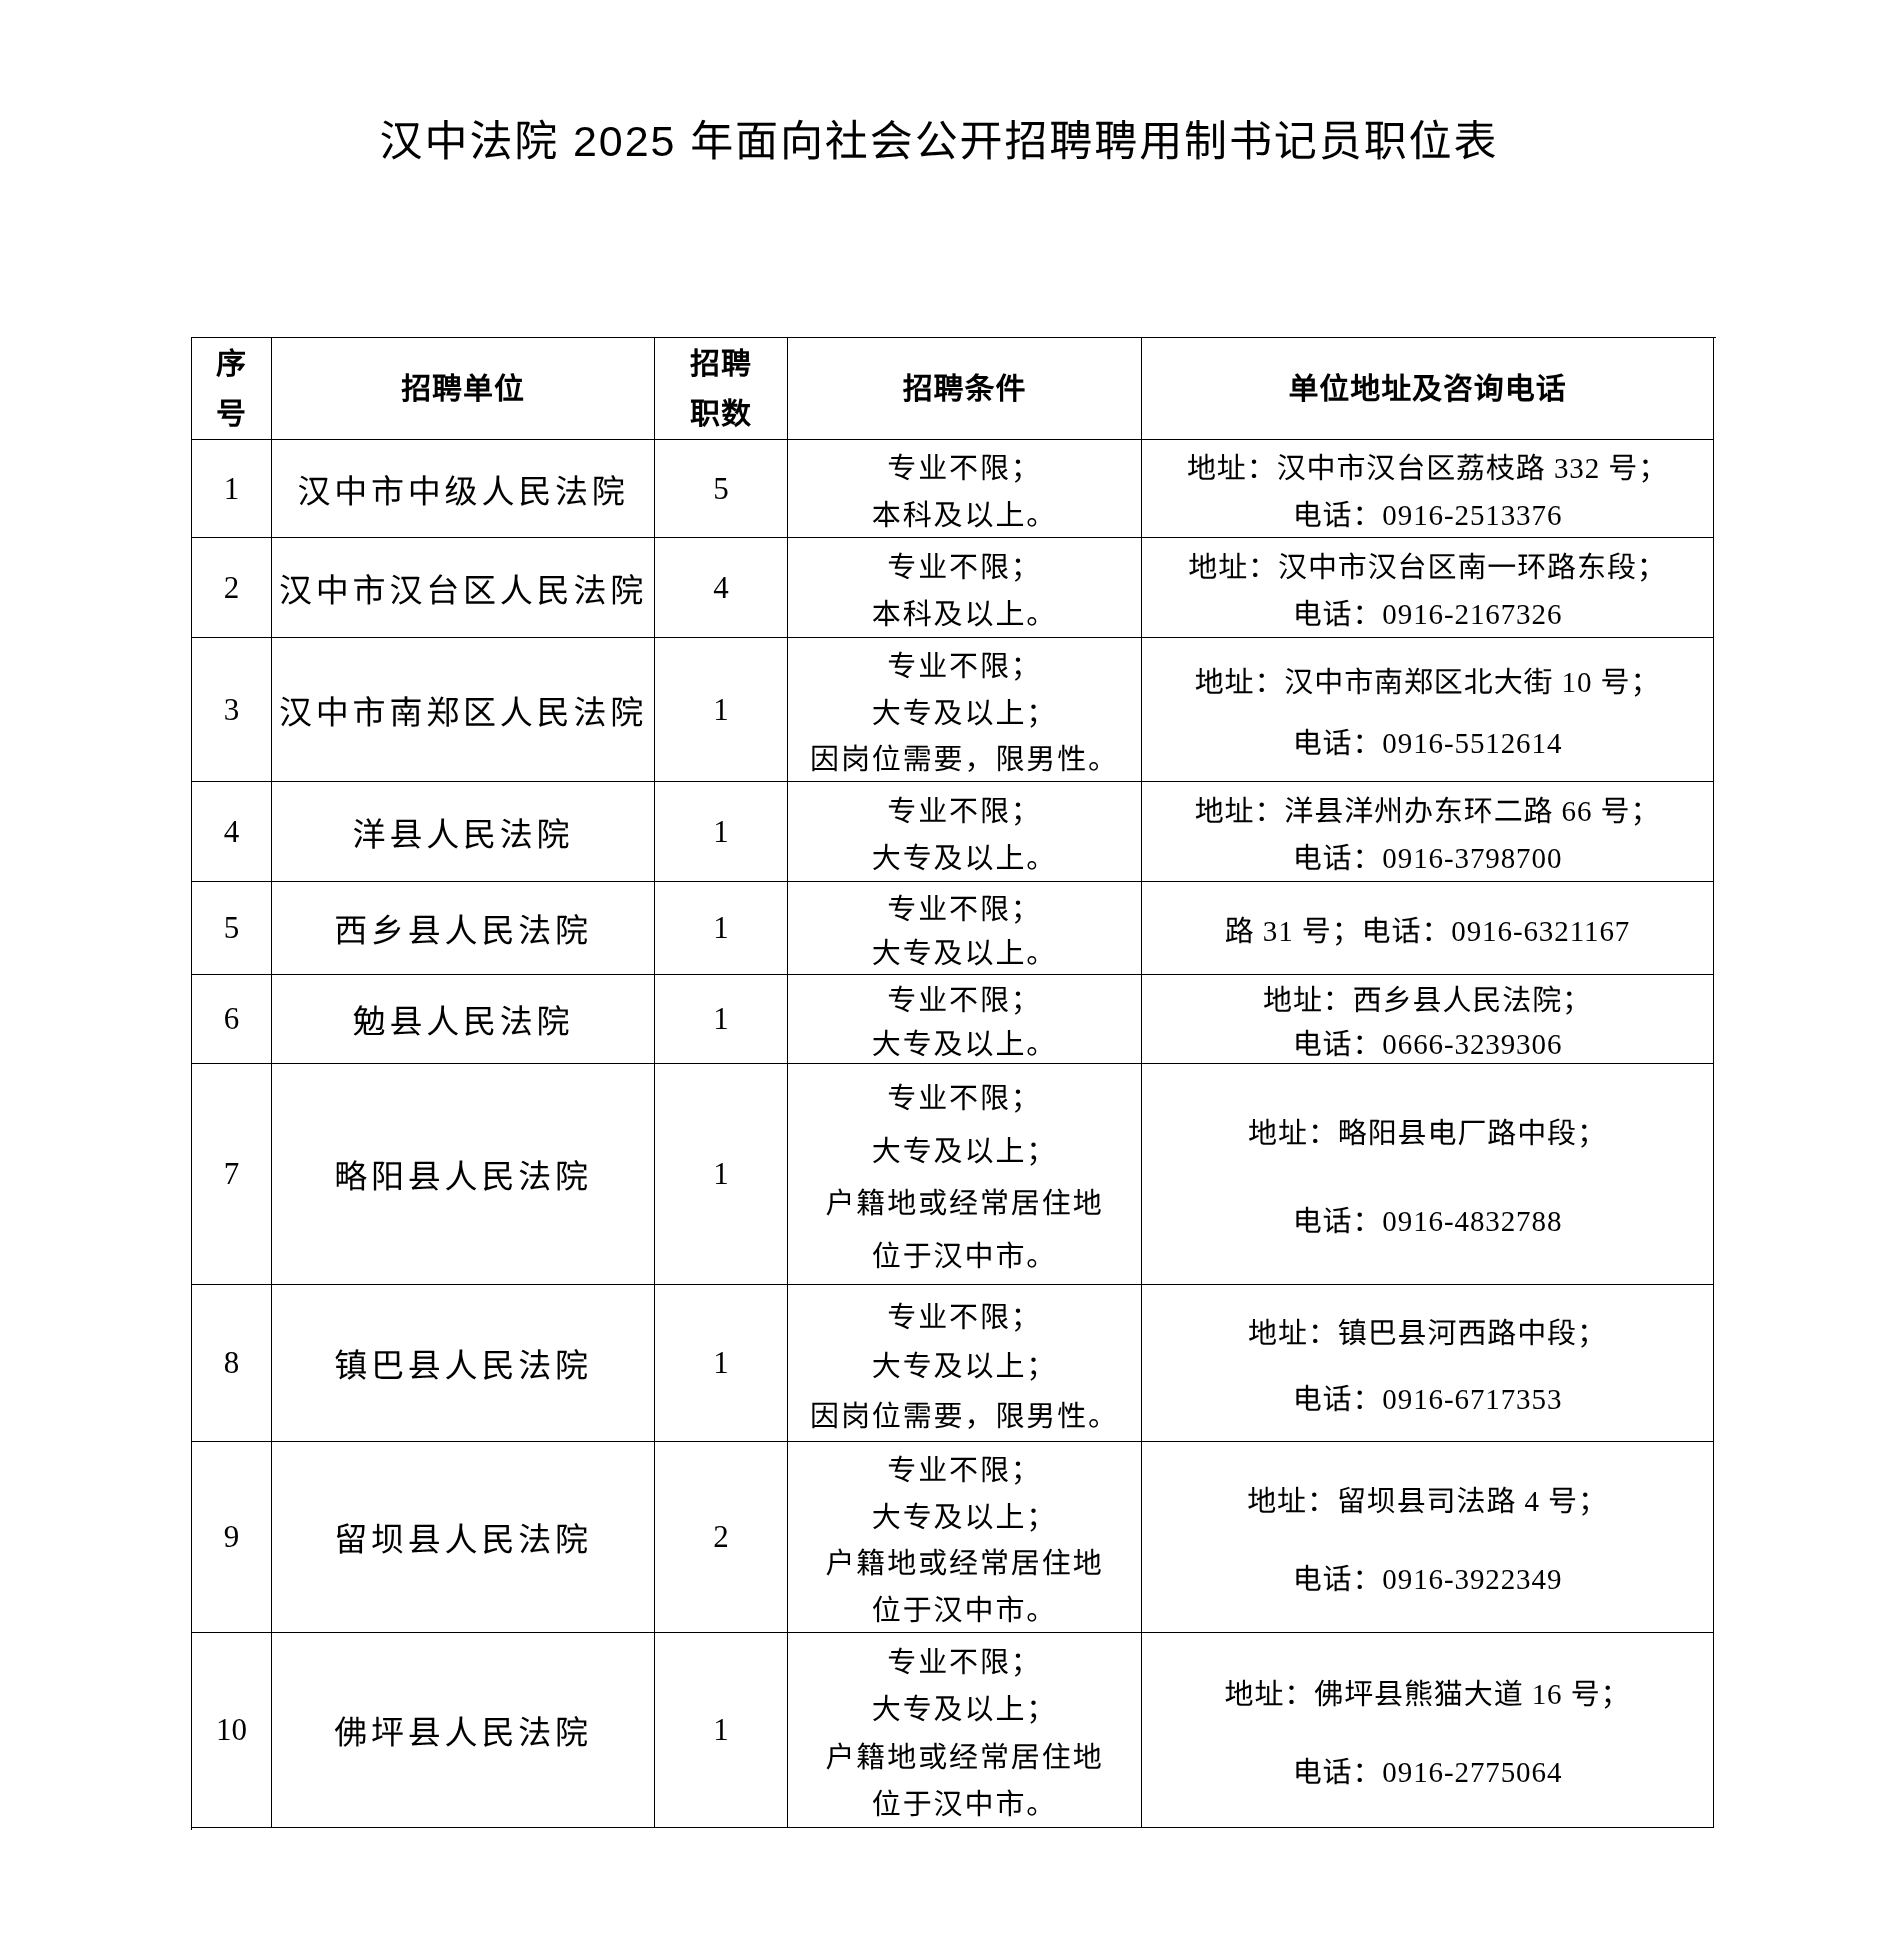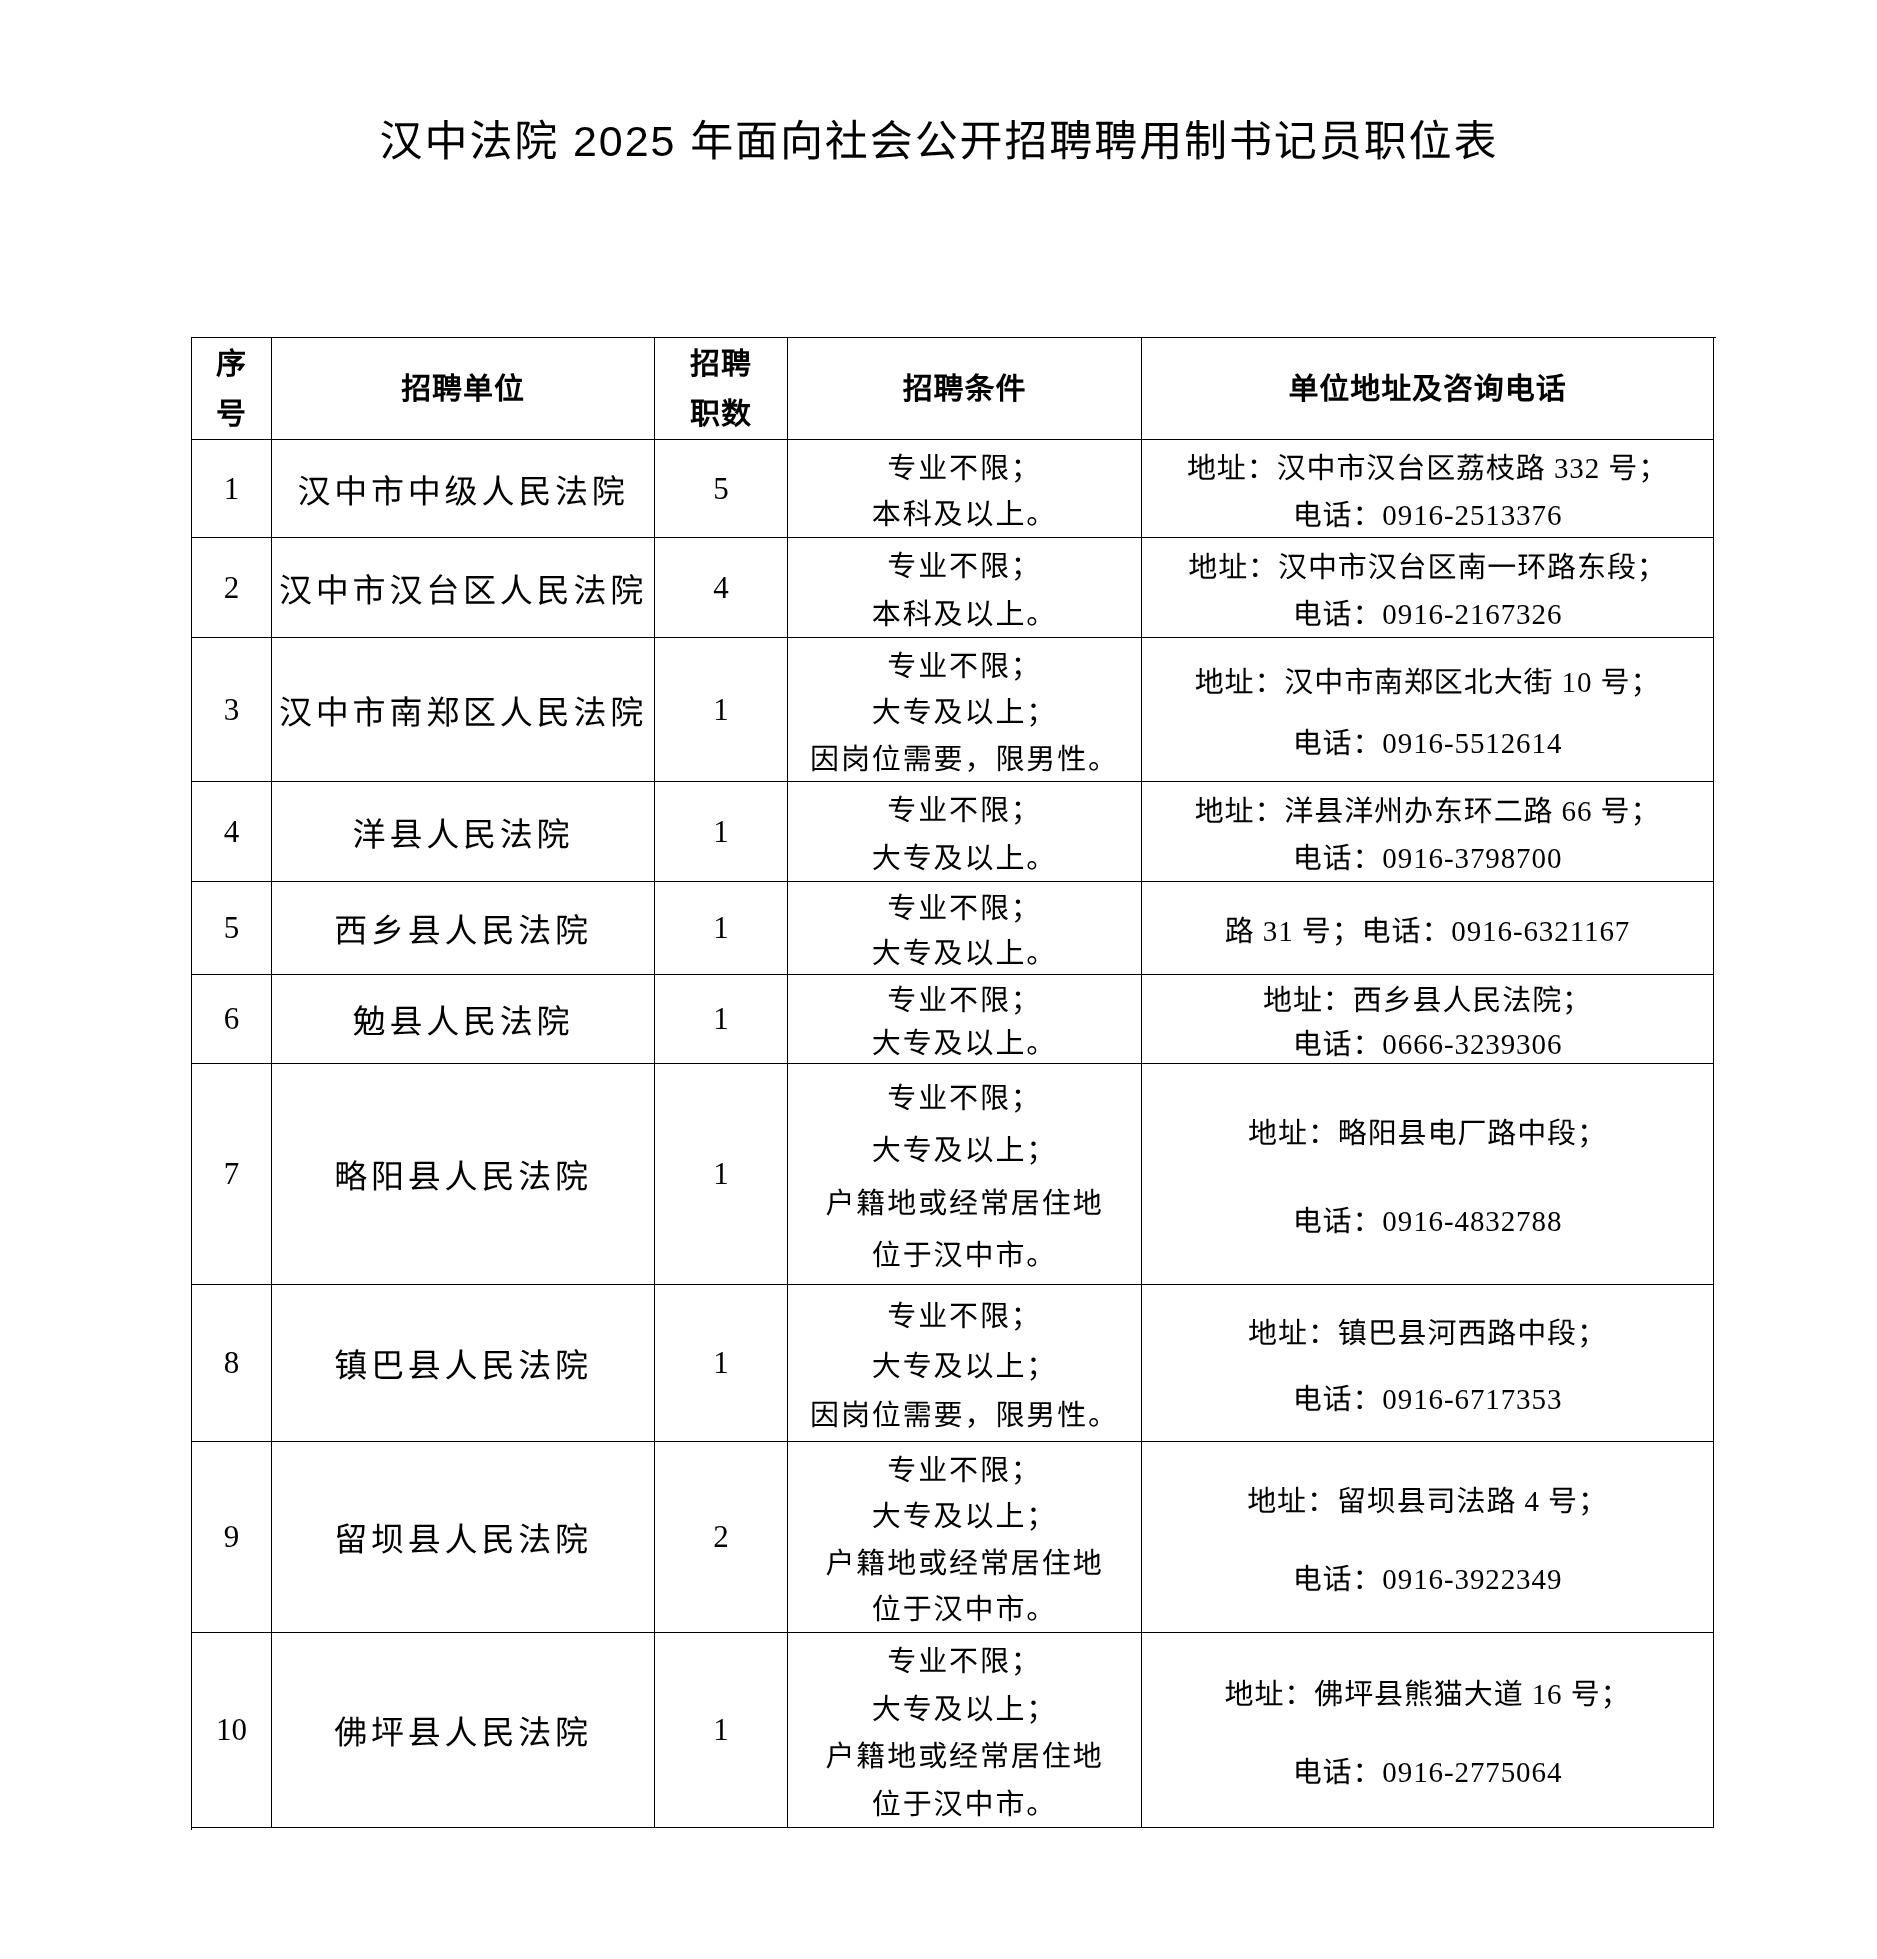--- a/index.html
+++ b/index.html
@@ -35,7 +35,7 @@
   .c-unit{font-size:33px;letter-spacing:3.8px;}
   .c-count{font-size:31px;}
   .c-cond,.c-contact{justify-content:space-evenly;font-size:29px;}
-  .c-cond .line{letter-spacing:1.9px;white-space:nowrap;font-family:Liberation Mono, monospace;}
+  .c-cond .line{letter-spacing:1.9px;white-space:nowrap;}
   .c-contact .line{letter-spacing:0.9px;white-space:nowrap;}
 </style>
 </head>

